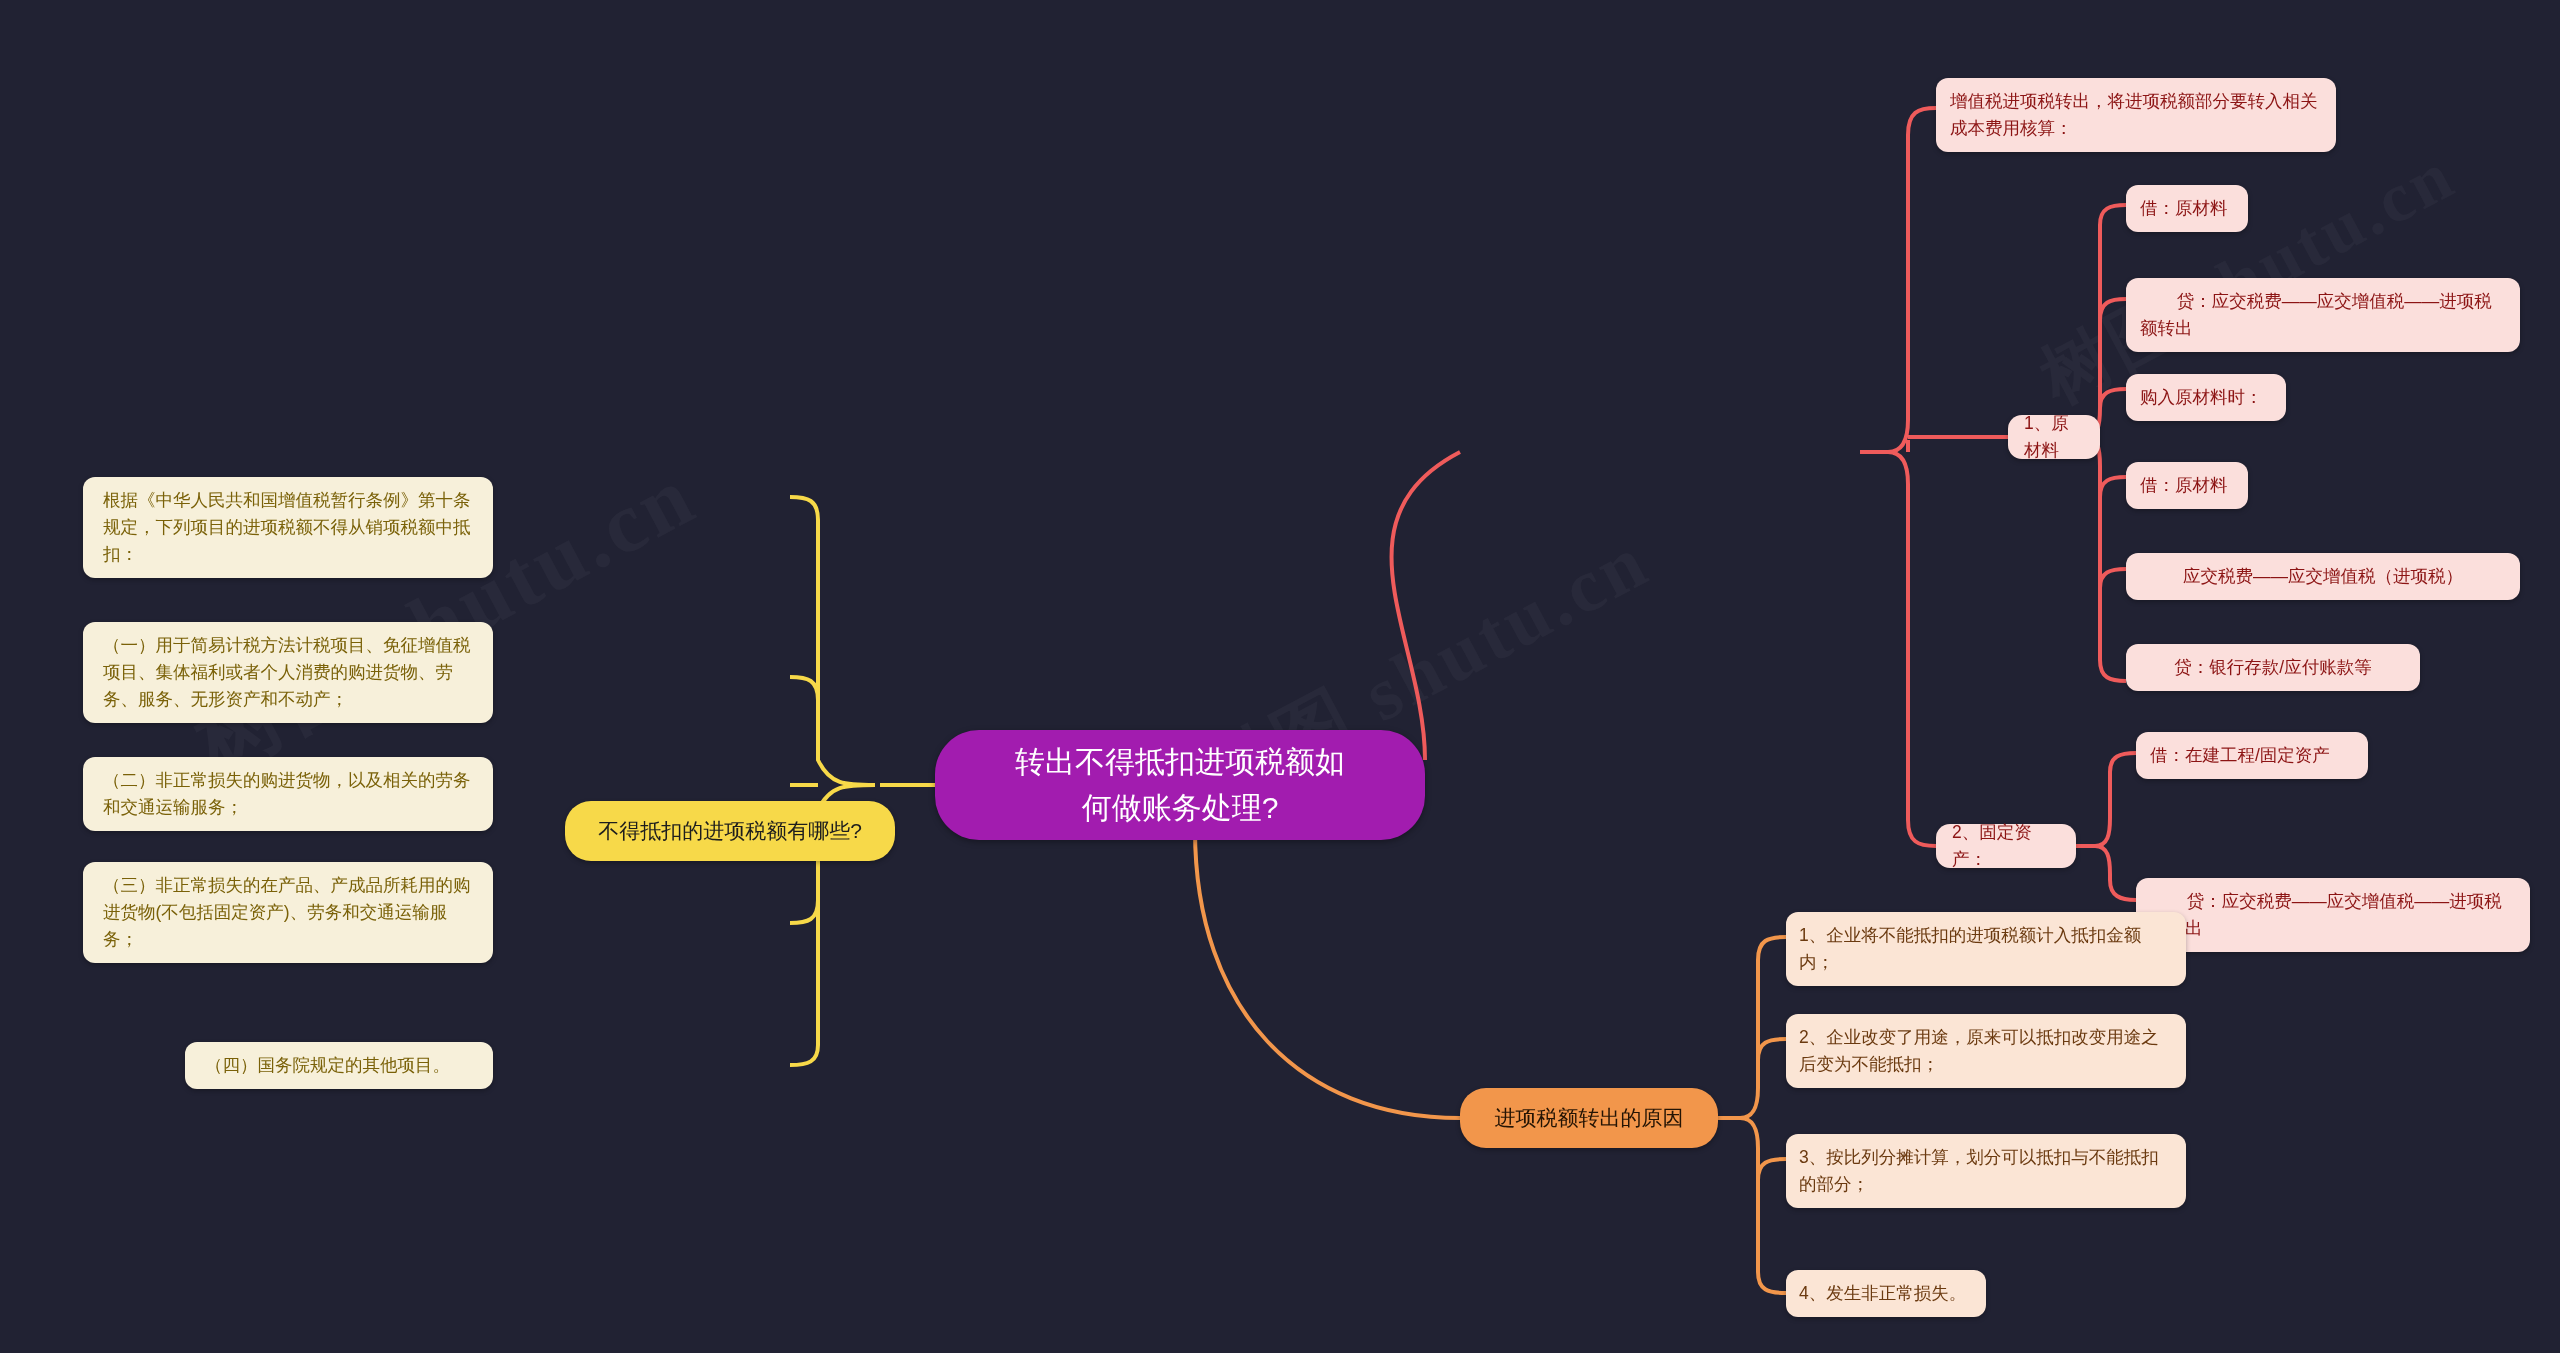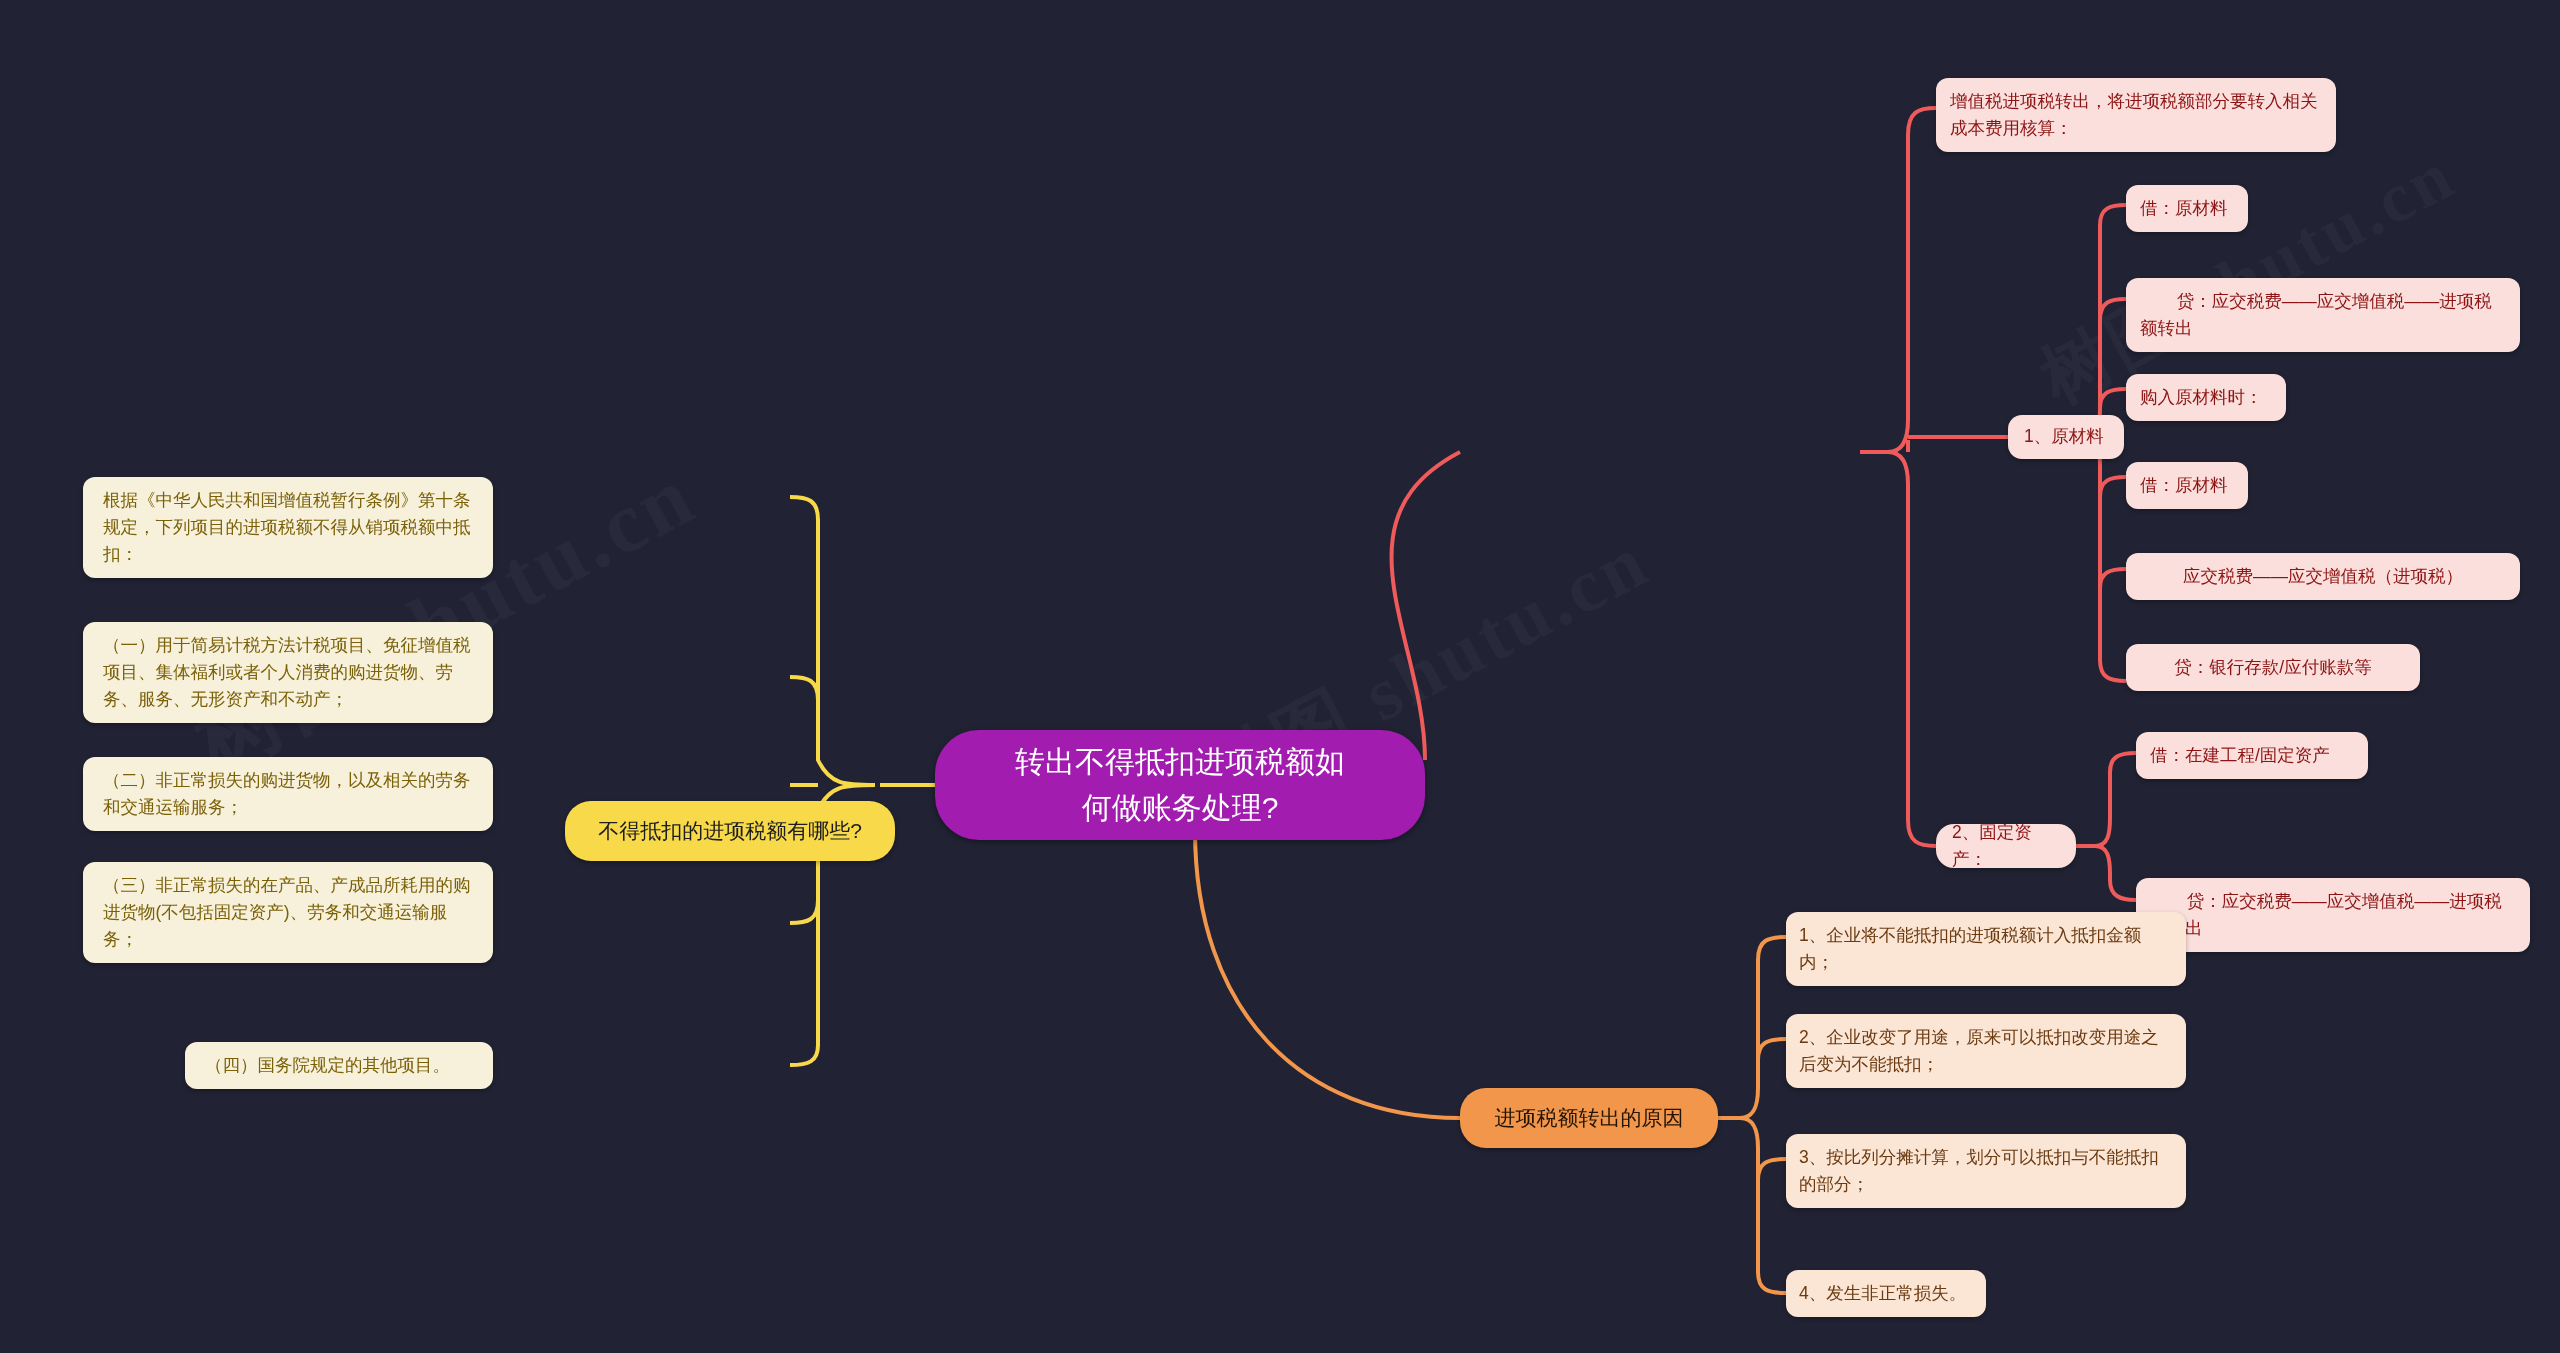--- a/index.html
+++ b/index.html
@@ -156,7 +156,7 @@
 
   <div class="node n-pink" style="left:1936px;top:78px;width:400px;">增值税进项税转出，将进项税额部分要转入相关成本费用核算：</div>
 
-  <div class="node n-sub-red" style="left:2008px;top:415px;width:116px;height:44px;">1、原材料</div>
+  <div class="node n-sub-red" style="left:2008px;top:415px;width:92px;height:44px;">1、原材料</div>
 
   <div class="node n-pink" style="left:2126px;top:185px;width:122px;">借：原材料</div>
 

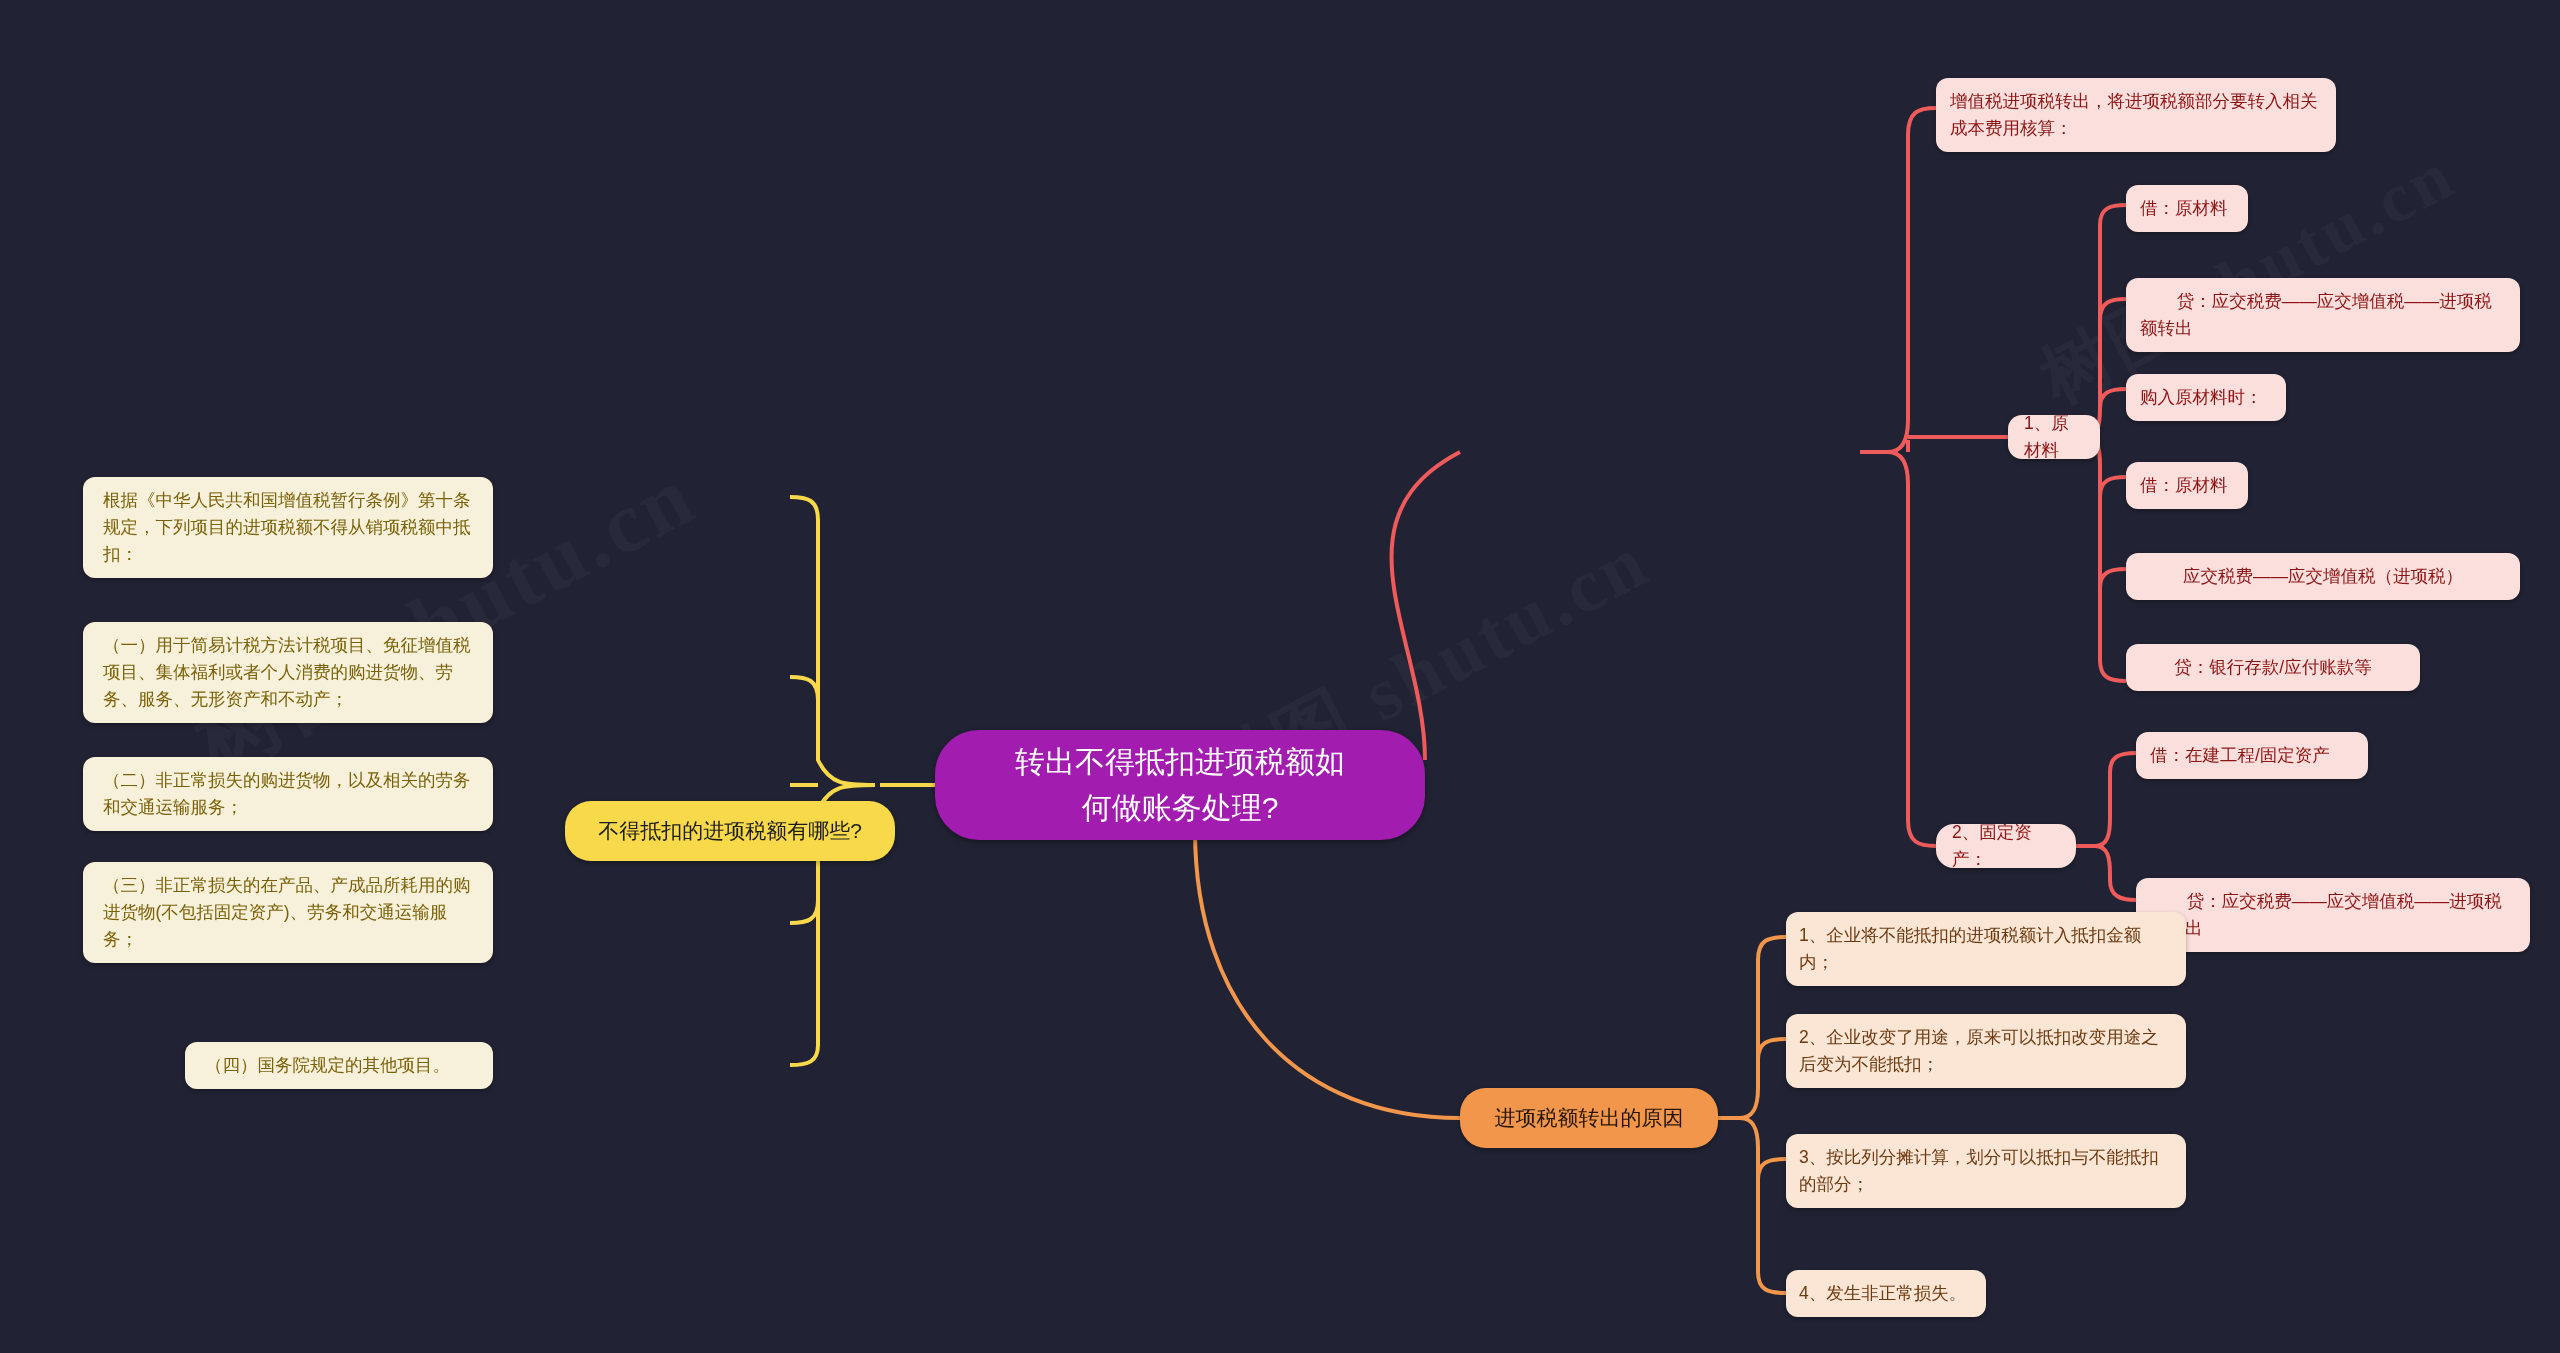--- a/index.html
+++ b/index.html
@@ -170,7 +170,7 @@
 
   <div class="node n-pink" style="left:2126px;top:644px;width:294px;text-align:center;">贷：银行存款/应付账款等</div>
 
-  <div class="node n-sub-red" style="left:1936px;top:824px;width:140px;height:44px;border-radius:18px;">2、固定资产：</div>
+  <div class="node n-sub-red" style="left:1936px;top:824px;width:140px;height:44px;">2、固定资产：</div>
 
   <div class="node n-pink" style="left:2136px;top:732px;width:232px;">借：在建工程/固定资产</div>
 

